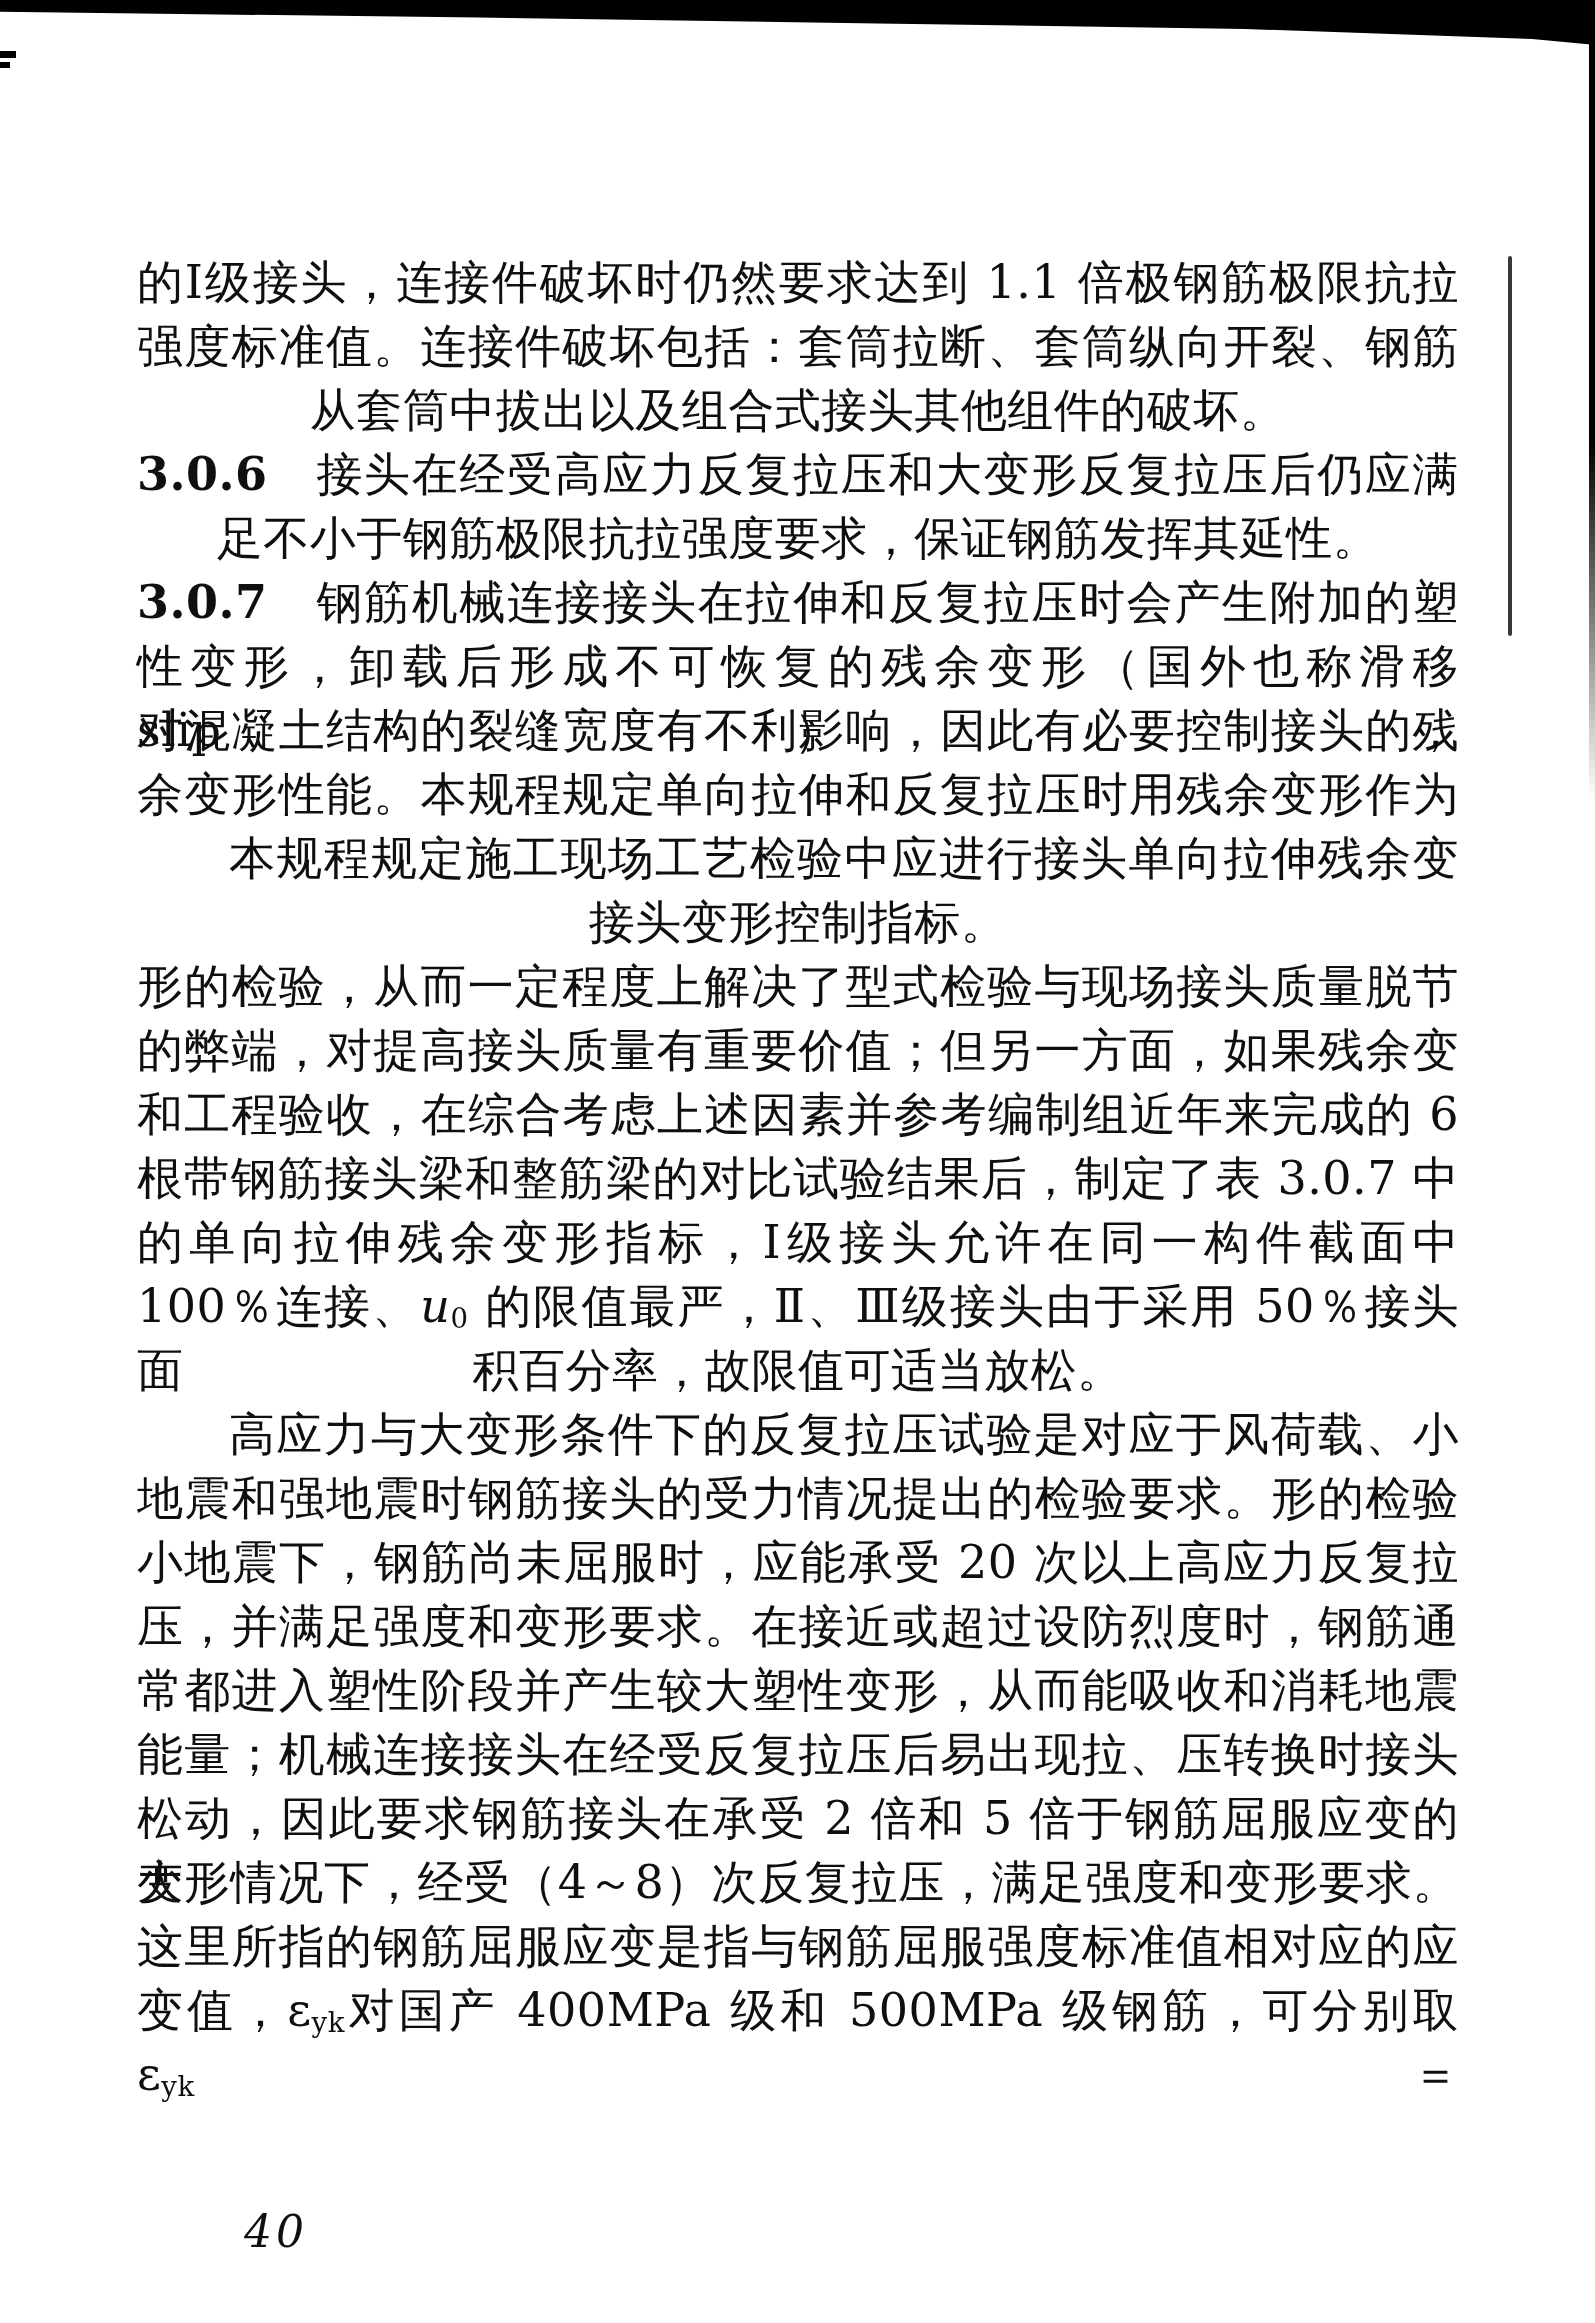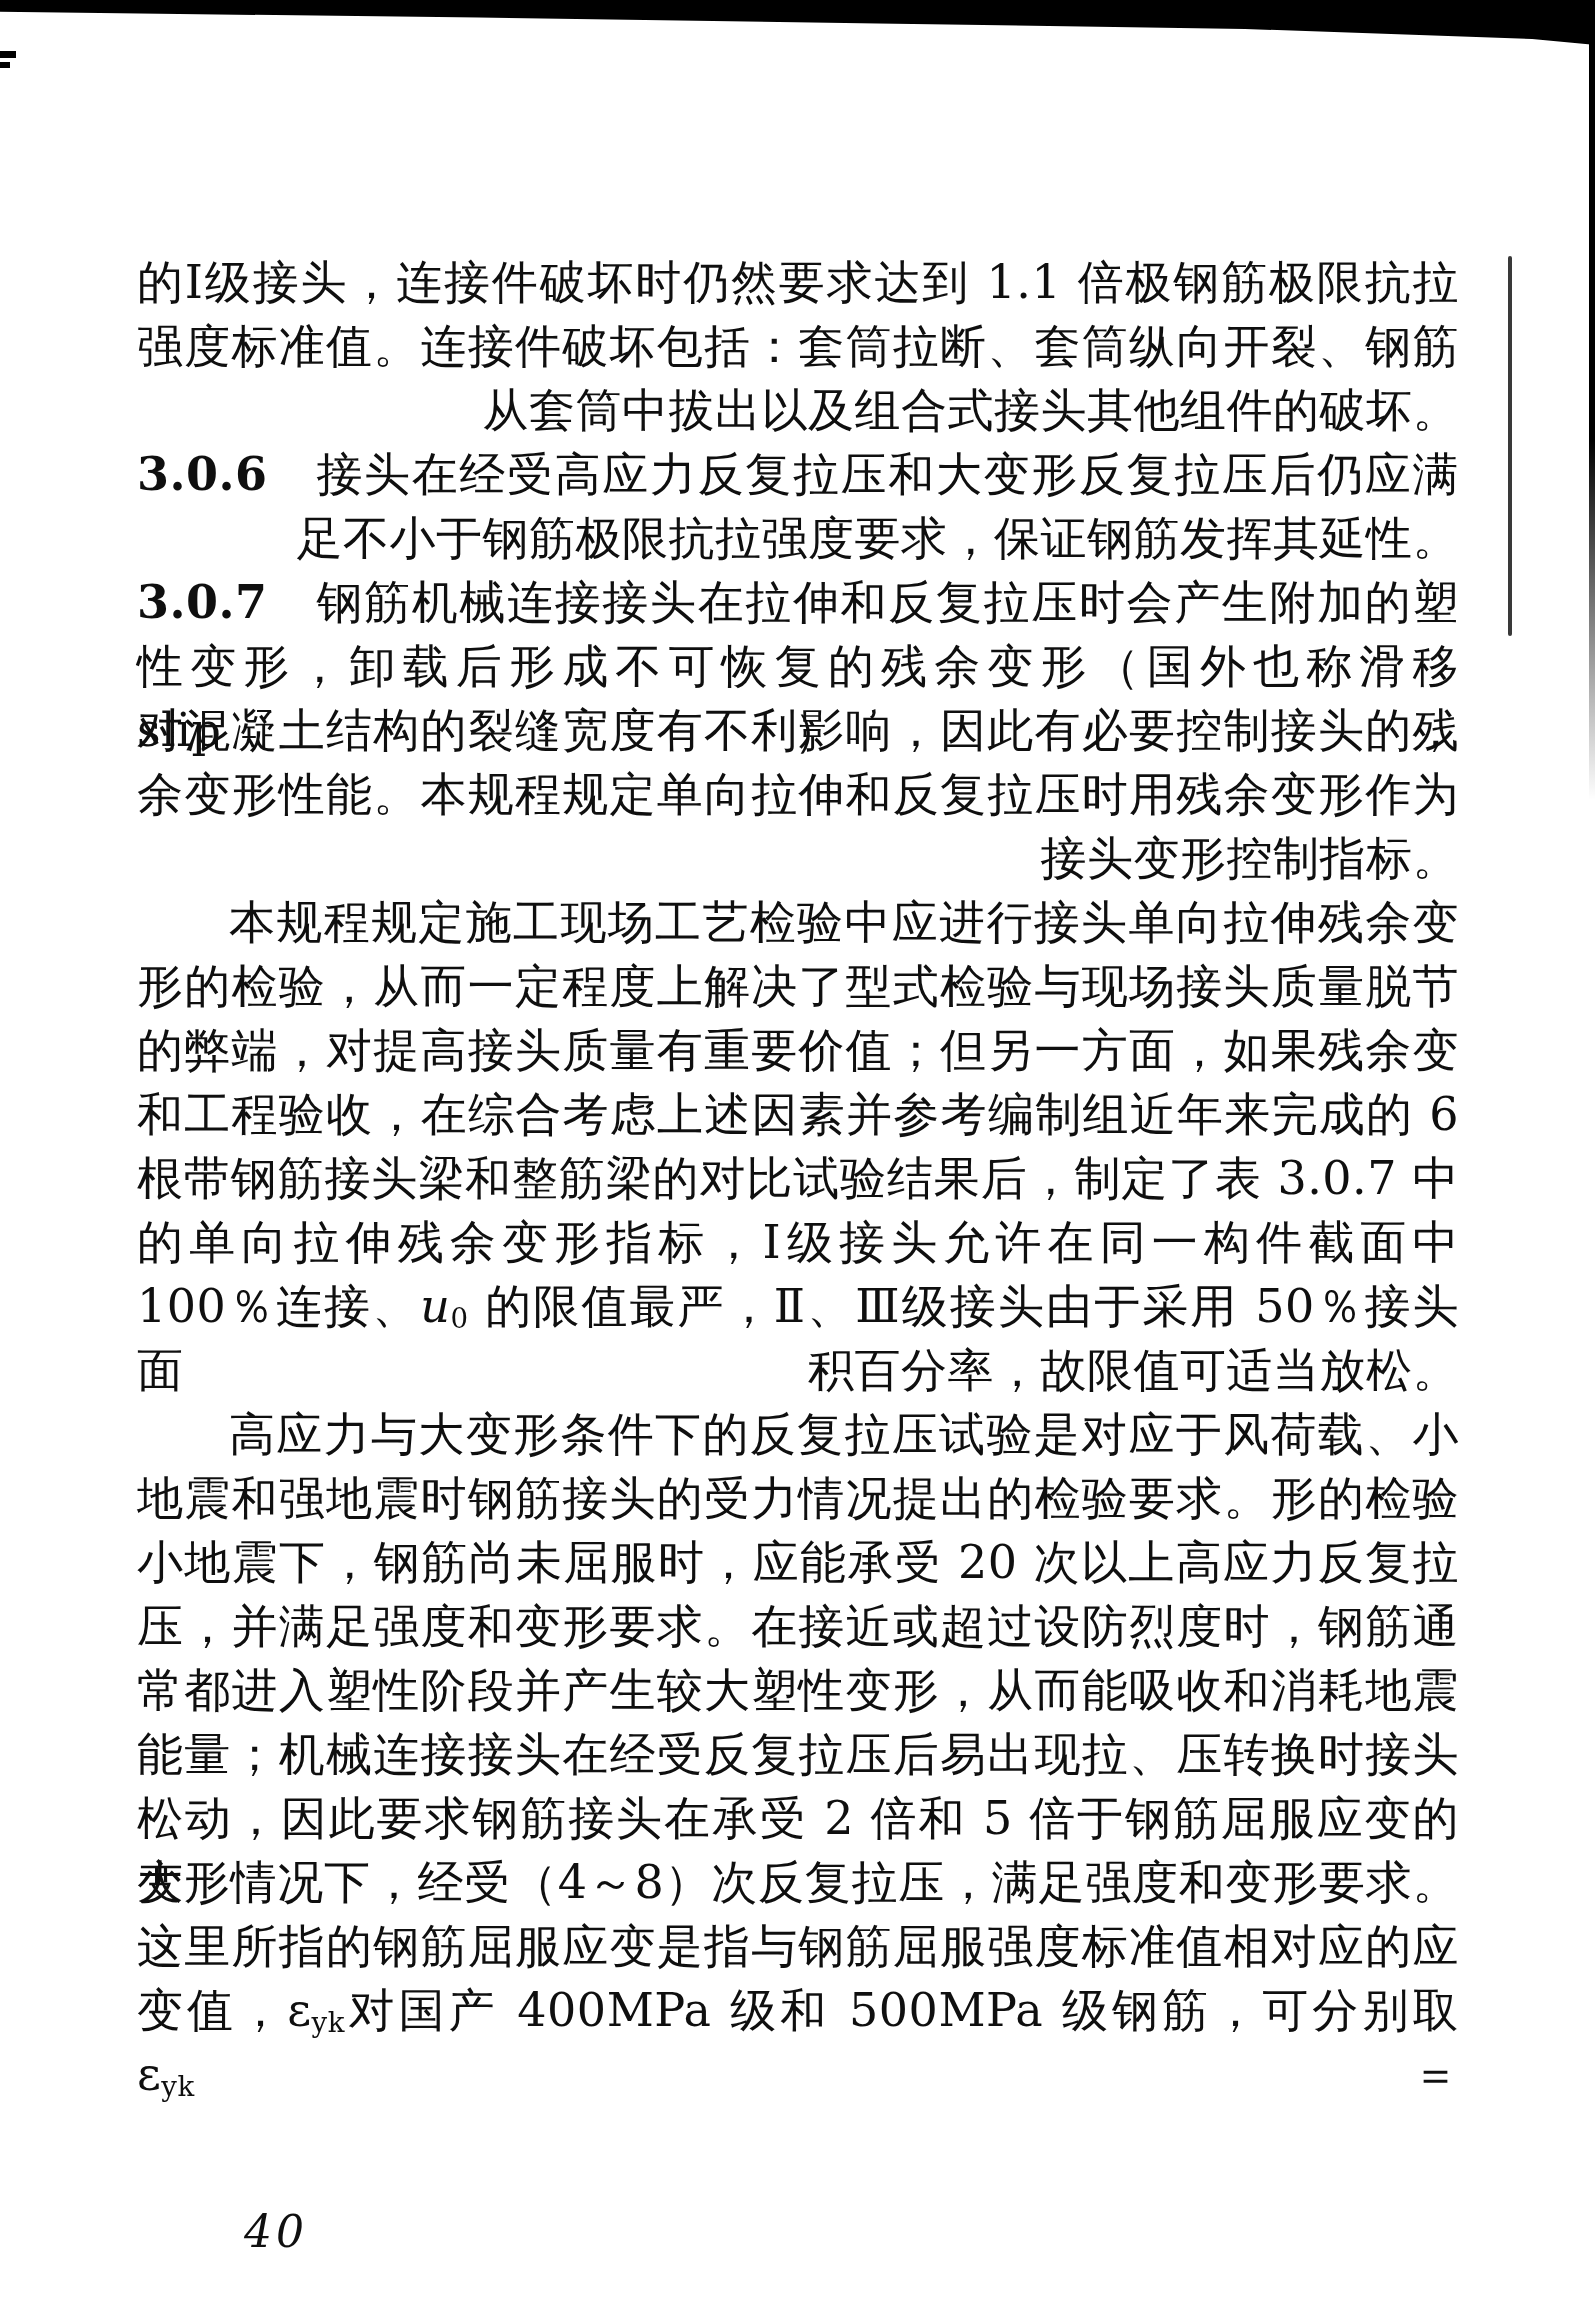--- a/index.html
+++ b/index.html
@@ -41,7 +41,7 @@
   .line{
     height:64px;line-height:64px;
     white-space:nowrap;
-    text-align:right;
+    text-align:center;
   }
   .line.justify{
     white-space:normal;

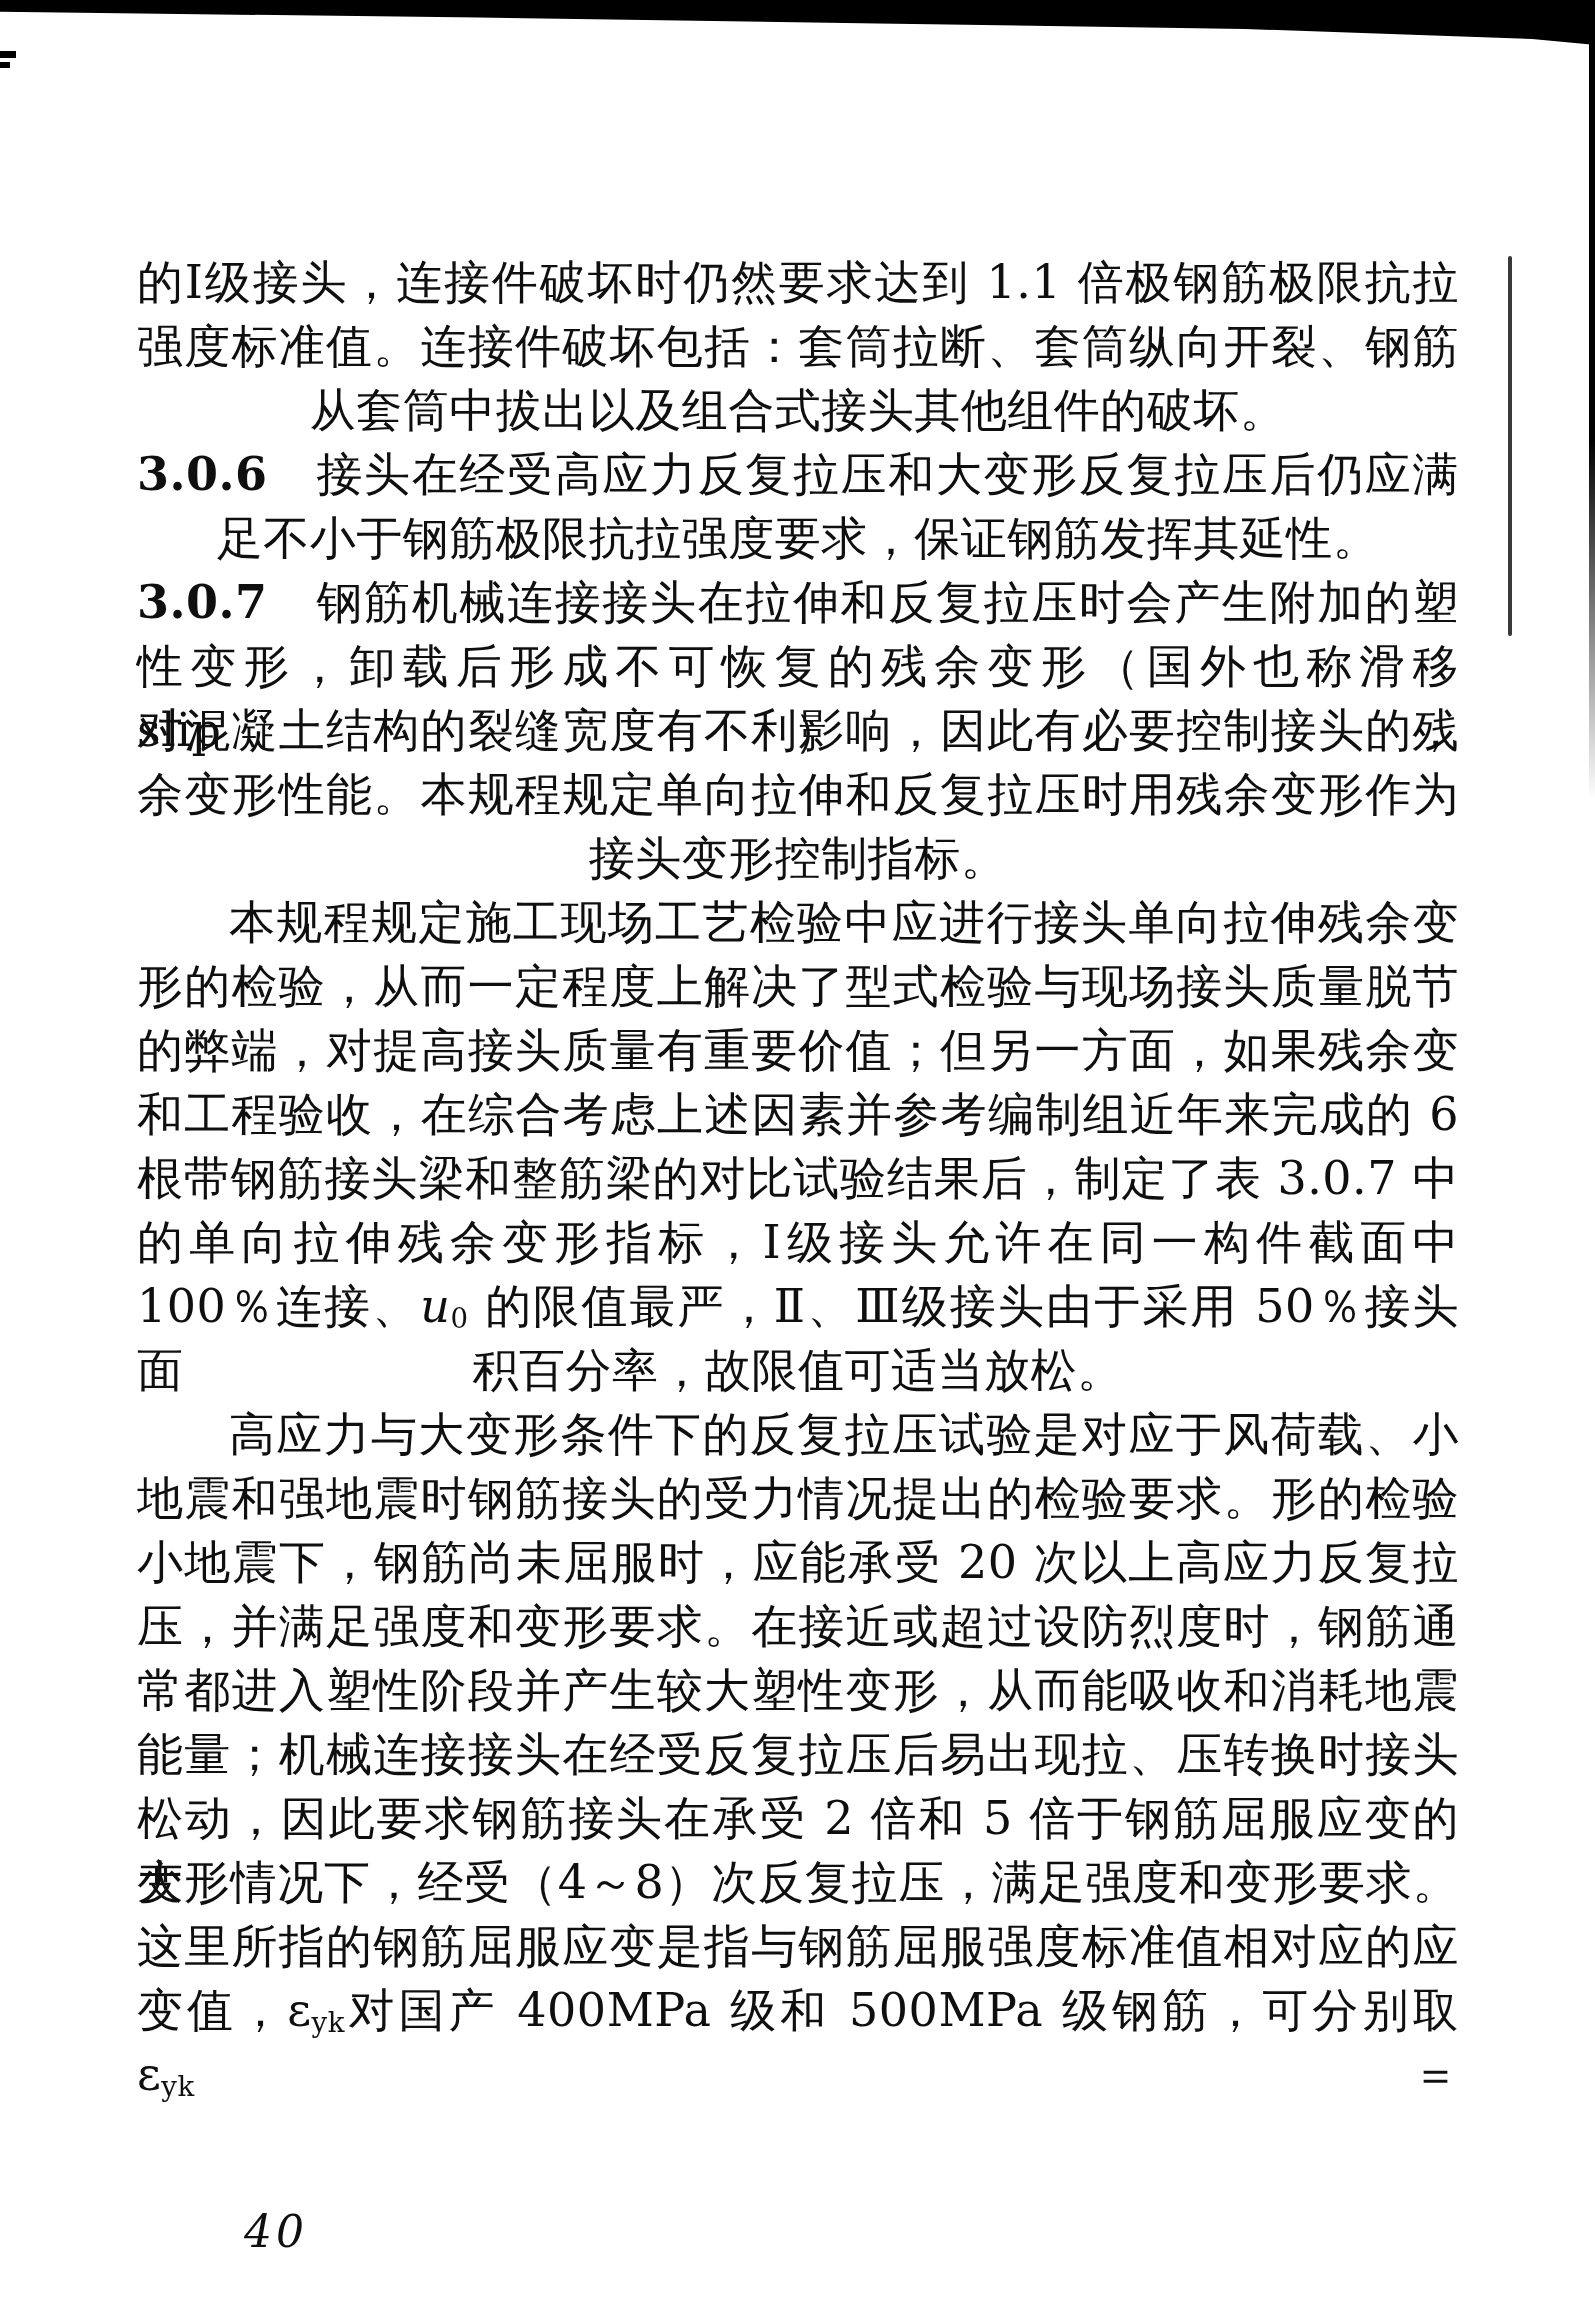--- a/index.html
+++ b/index.html
@@ -82,8 +82,8 @@
     <div class="line justify"><span>性变形，卸载后形成不可恢复的残余变形（国外也称滑移 slip），</span></div>
     <div class="line justify"><span>对混凝土结构的裂缝宽度有不利影响，因此有必要控制接头的残</span></div>
     <div class="line justify"><span>余变形性能。本规程规定单向拉伸和反复拉压时用残余变形作为</span></div>
+    <div class="line justify indent"><span>本规程规定施工现场工艺检验中应进行接头单向拉伸残余变</span></div>
     <div class="line"><span>接头变形控制指标。</span></div>
-    <div class="line justify indent"><span>本规程规定施工现场工艺检验中应进行接头单向拉伸残余变</span></div>
     <div class="line justify"><span>形的检验，从而一定程度上解决了型式检验与现场接头质量脱节</span></div>
     <div class="line justify"><span>的弊端，对提高接头质量有重要价值；但另一方面，如果残余变</span></div>
     <div class="line justify"><span>和工程验收，在综合考虑上述因素并参考编制组近年来完成的 6</span></div>

